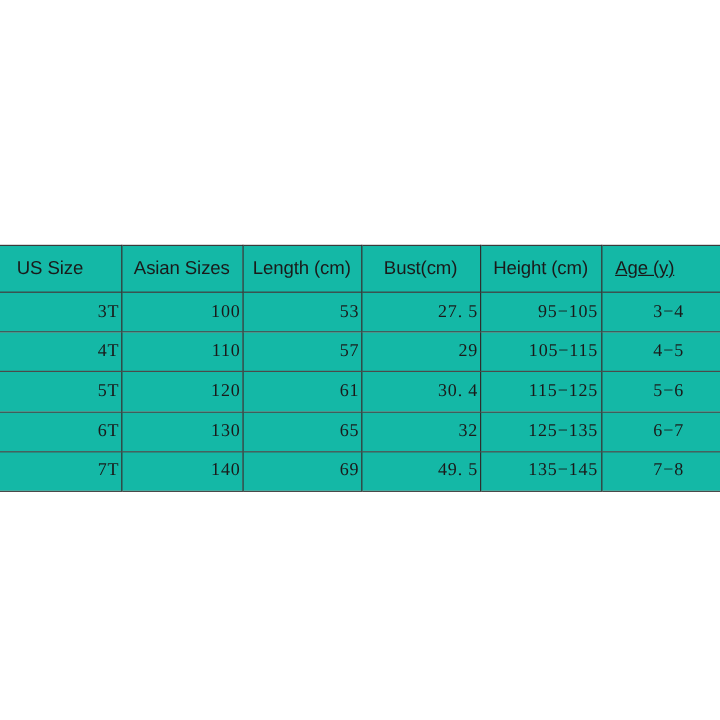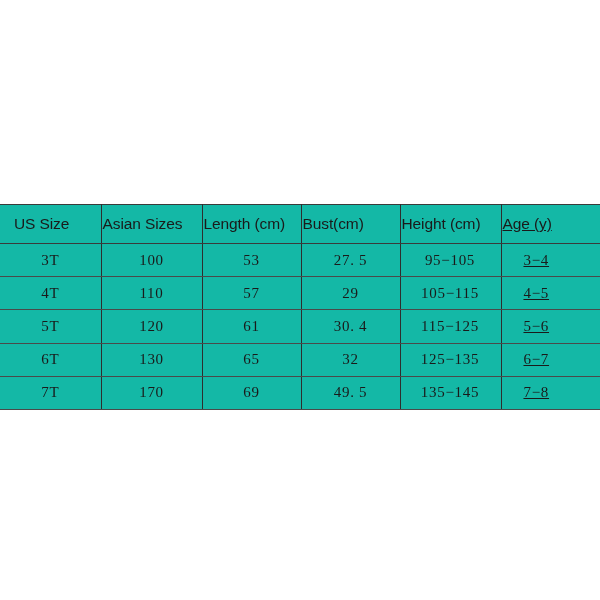--- a/index.html
+++ b/index.html
@@ -46,6 +46,7 @@
     font-family: "Liberation Sans", sans-serif;
     font-size: 15.5px;
     font-weight: 400;
+    text-align: center;
     vertical-align: middle;
     letter-spacing: -0.1px;
   }

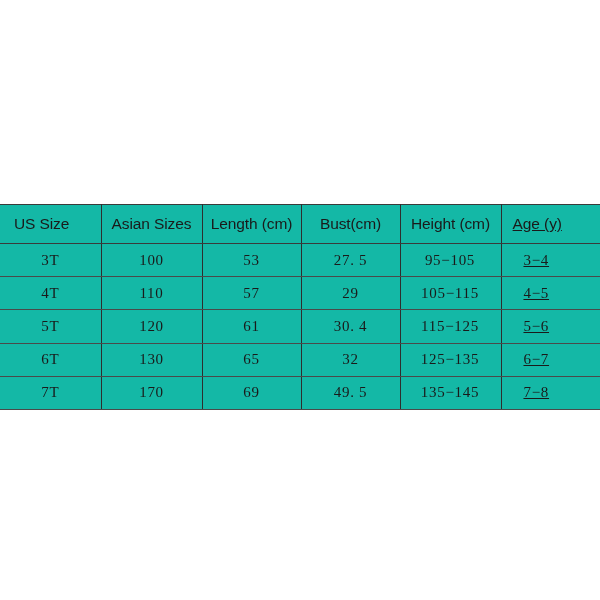--- a/index.html
+++ b/index.html
@@ -57,7 +57,7 @@
     font-family: "Liberation Serif", serif;
     font-size: 15px;
     font-weight: 400;
-    text-align: center;
+    text-align: right;
     vertical-align: middle;
     letter-spacing: 0.7px;
     margin-top: 17px;

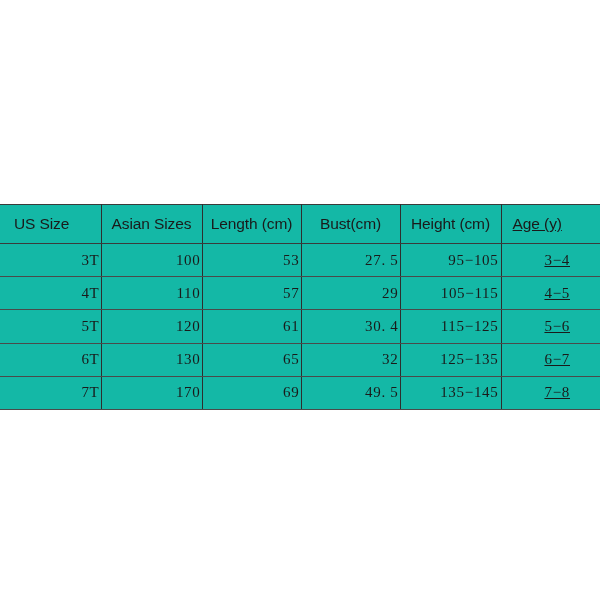--- a/index.html
+++ b/index.html
@@ -81,7 +81,6 @@
   }
   #size-chart tr.data-row > td.col-5 {
     padding-right: 30px;
-    text-decoration: underline;
   }
   #size-chart tr.data-row > td.col-4 {
     padding-right: 2px;

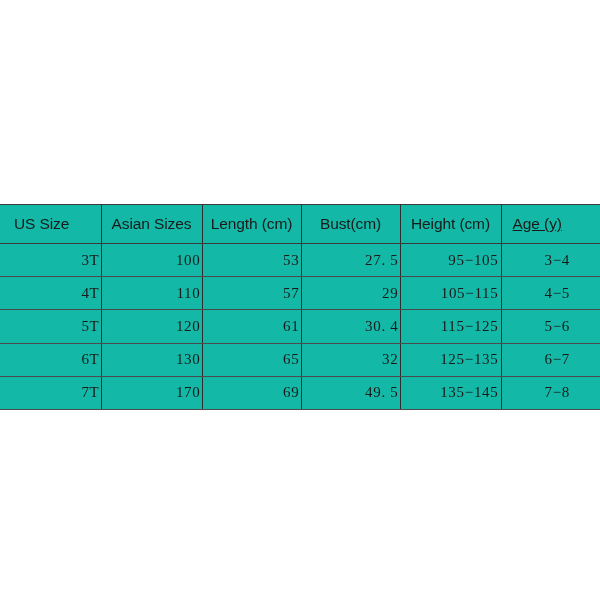--- a/index.html
+++ b/index.html
@@ -150,7 +150,7 @@
 
       <tr class="data-row">
         <td class="col-0 vsep">7T</td>
-        <td class="col-1 vsep">170</td>
+        <td class="col-1 vsep">140</td>
         <td class="col-2 vsep">69</td>
         <td class="col-3 vsep">49. 5</td>
         <td class="col-4 vsep">135−145</td>

